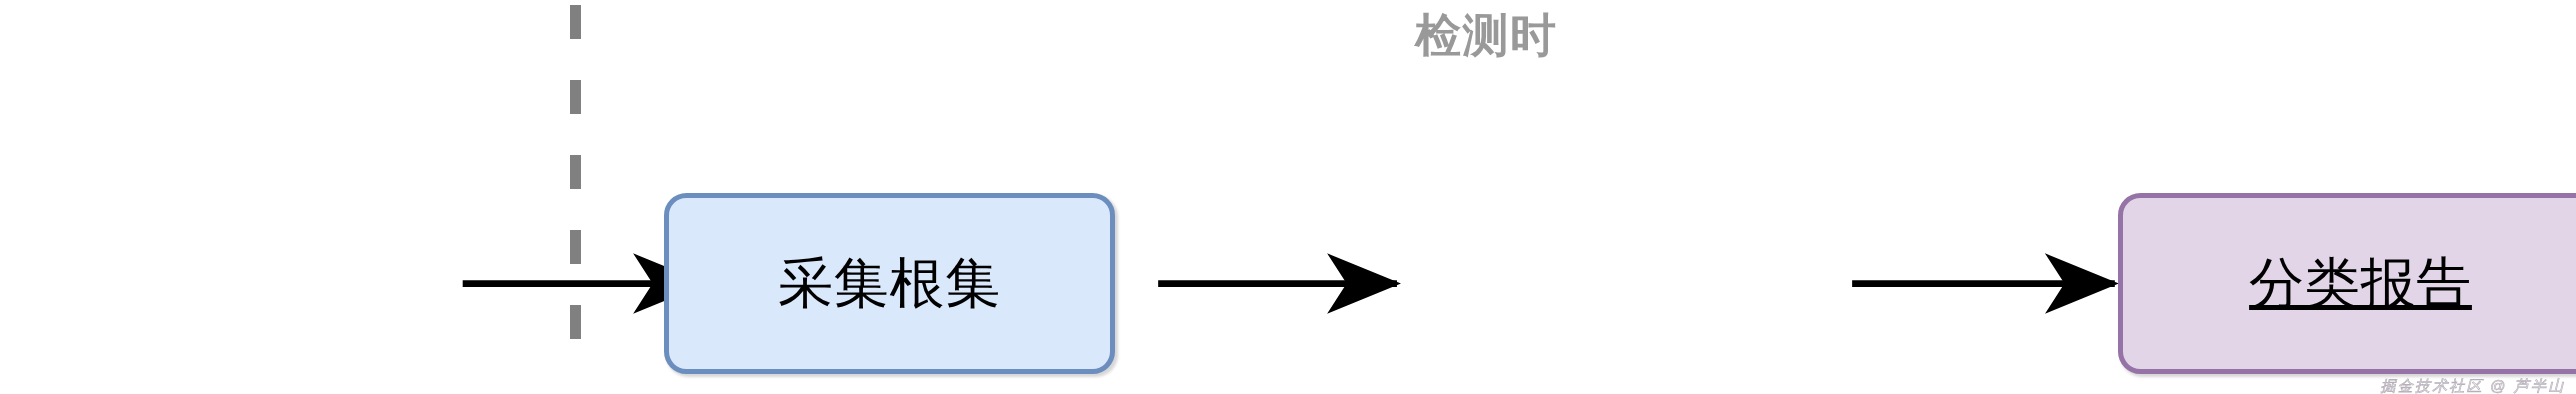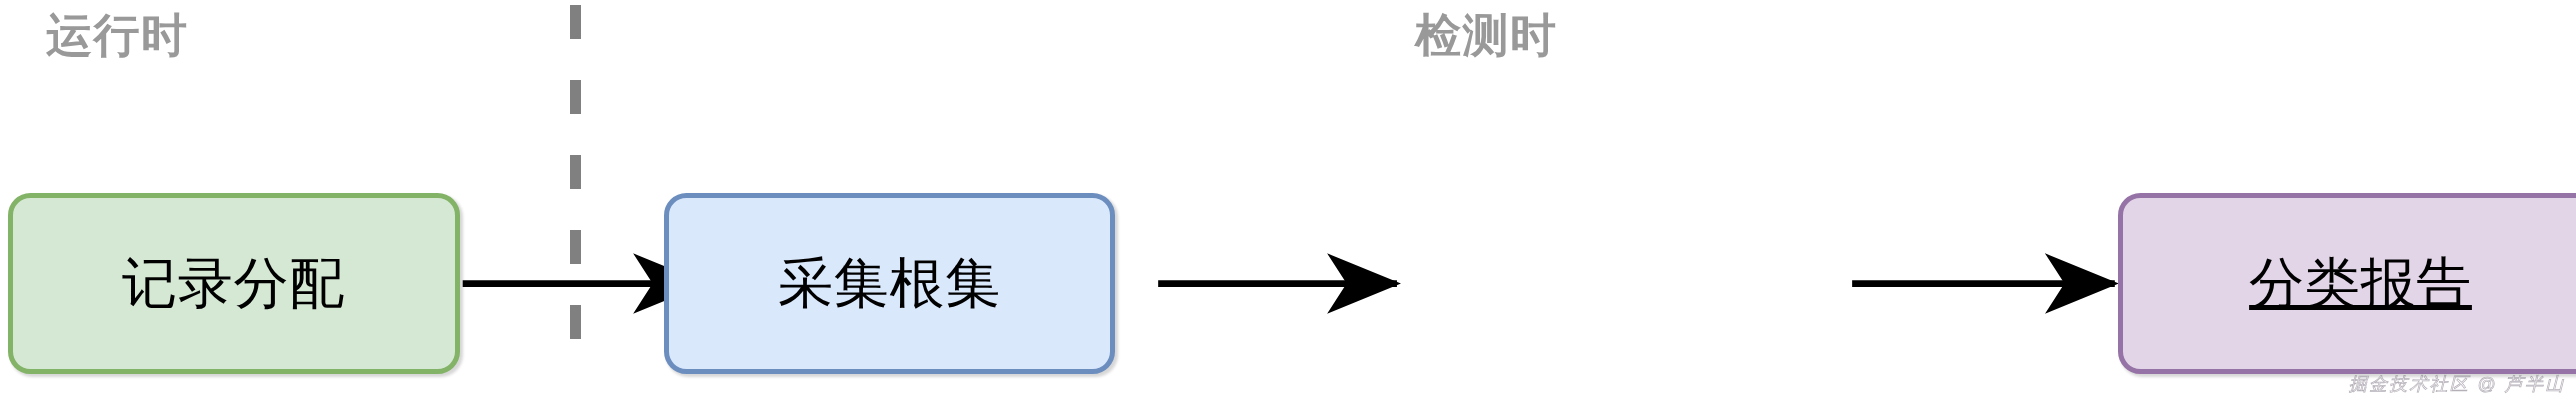--- a/index.html
+++ b/index.html
@@ -104,7 +104,6 @@
 
 <div id="canvas">
 
-  <div class="phase-label" id="phase-runtime">运行时</div>
 
   <div class="phase-label" id="phase-detect">检测时</div>
 

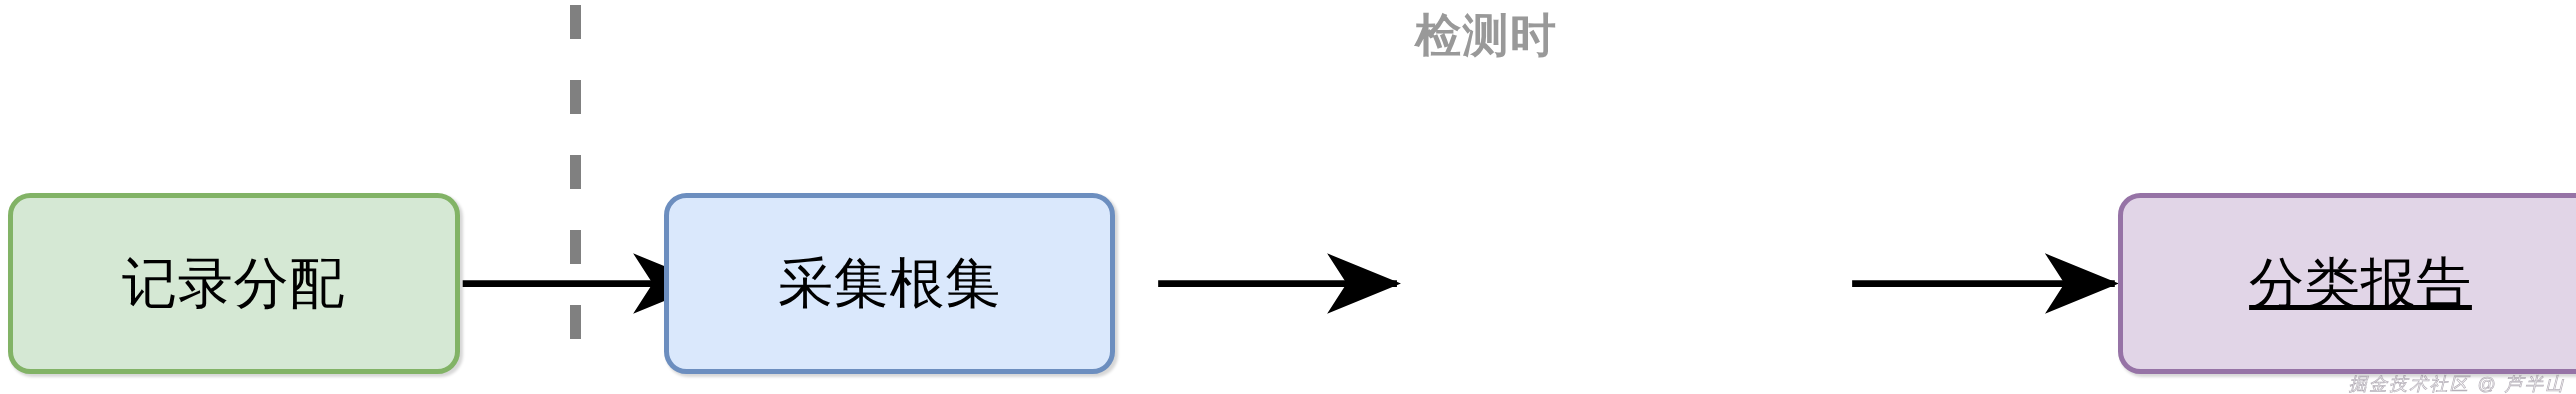--- a/index.html
+++ b/index.html
@@ -123,9 +123,6 @@
     <line x1="2481" y1="380" x2="2833" y2="380" stroke="#000000" stroke-width="9" marker-end="url(#arrowhead)"></line>
   </svg>
 
-  <div class="node" id="node-record" style="background:#d5e8d4; border-color:#82b366;">
-    <span class="node-label">记录分配</span>
-  </div>
 
   <div class="node" id="node-rootset" style="background:#dae8fc; border-color:#6c8ebf;">
     <span class="node-label">采集根集</span>

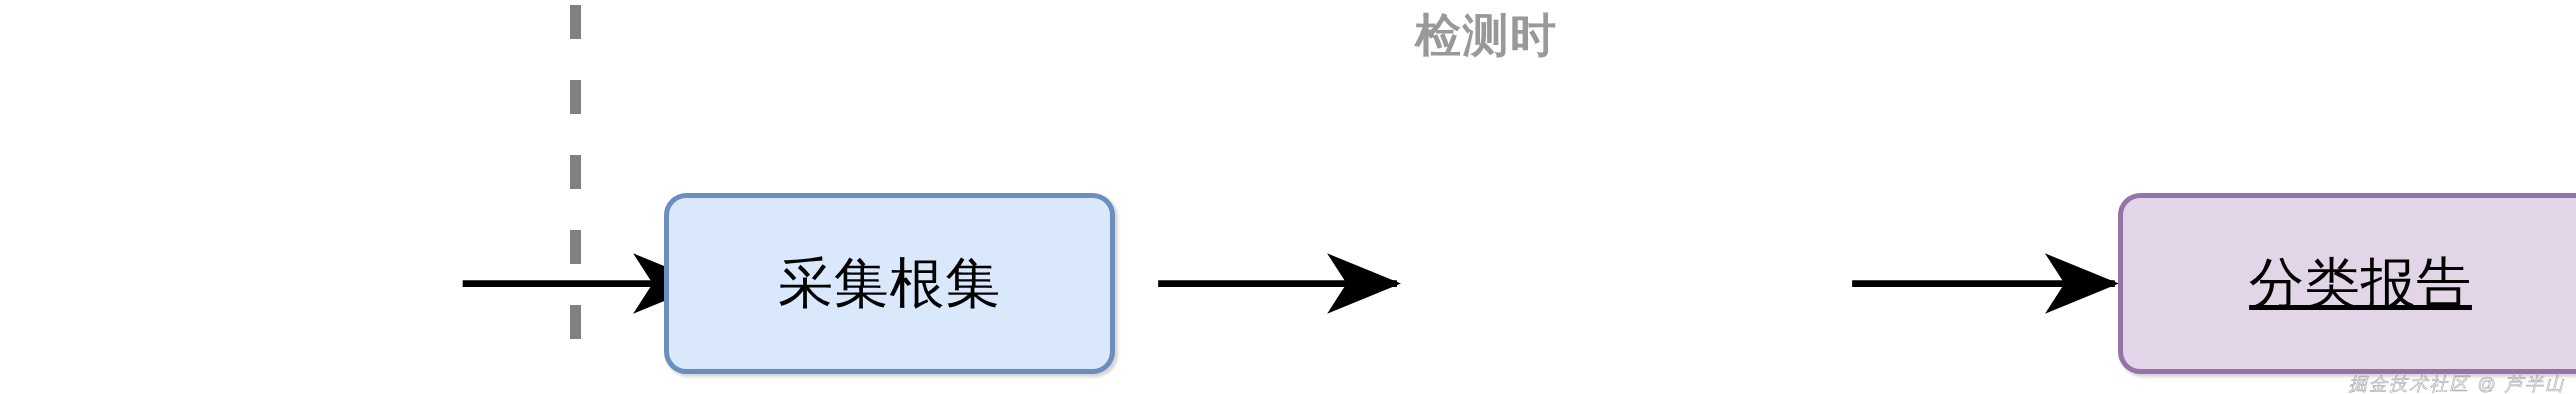--- a/index.html
+++ b/index.html
@@ -89,7 +89,7 @@
     position: absolute;
     right: 10.5px;
     bottom: 1.5px;
-    font-size: 18px;
+    font-size: 15px;
     line-height: 1;
     color: rgba(255,255,255,0.0);
     -webkit-text-stroke: 0.7px rgba(120,110,125,0.55);

